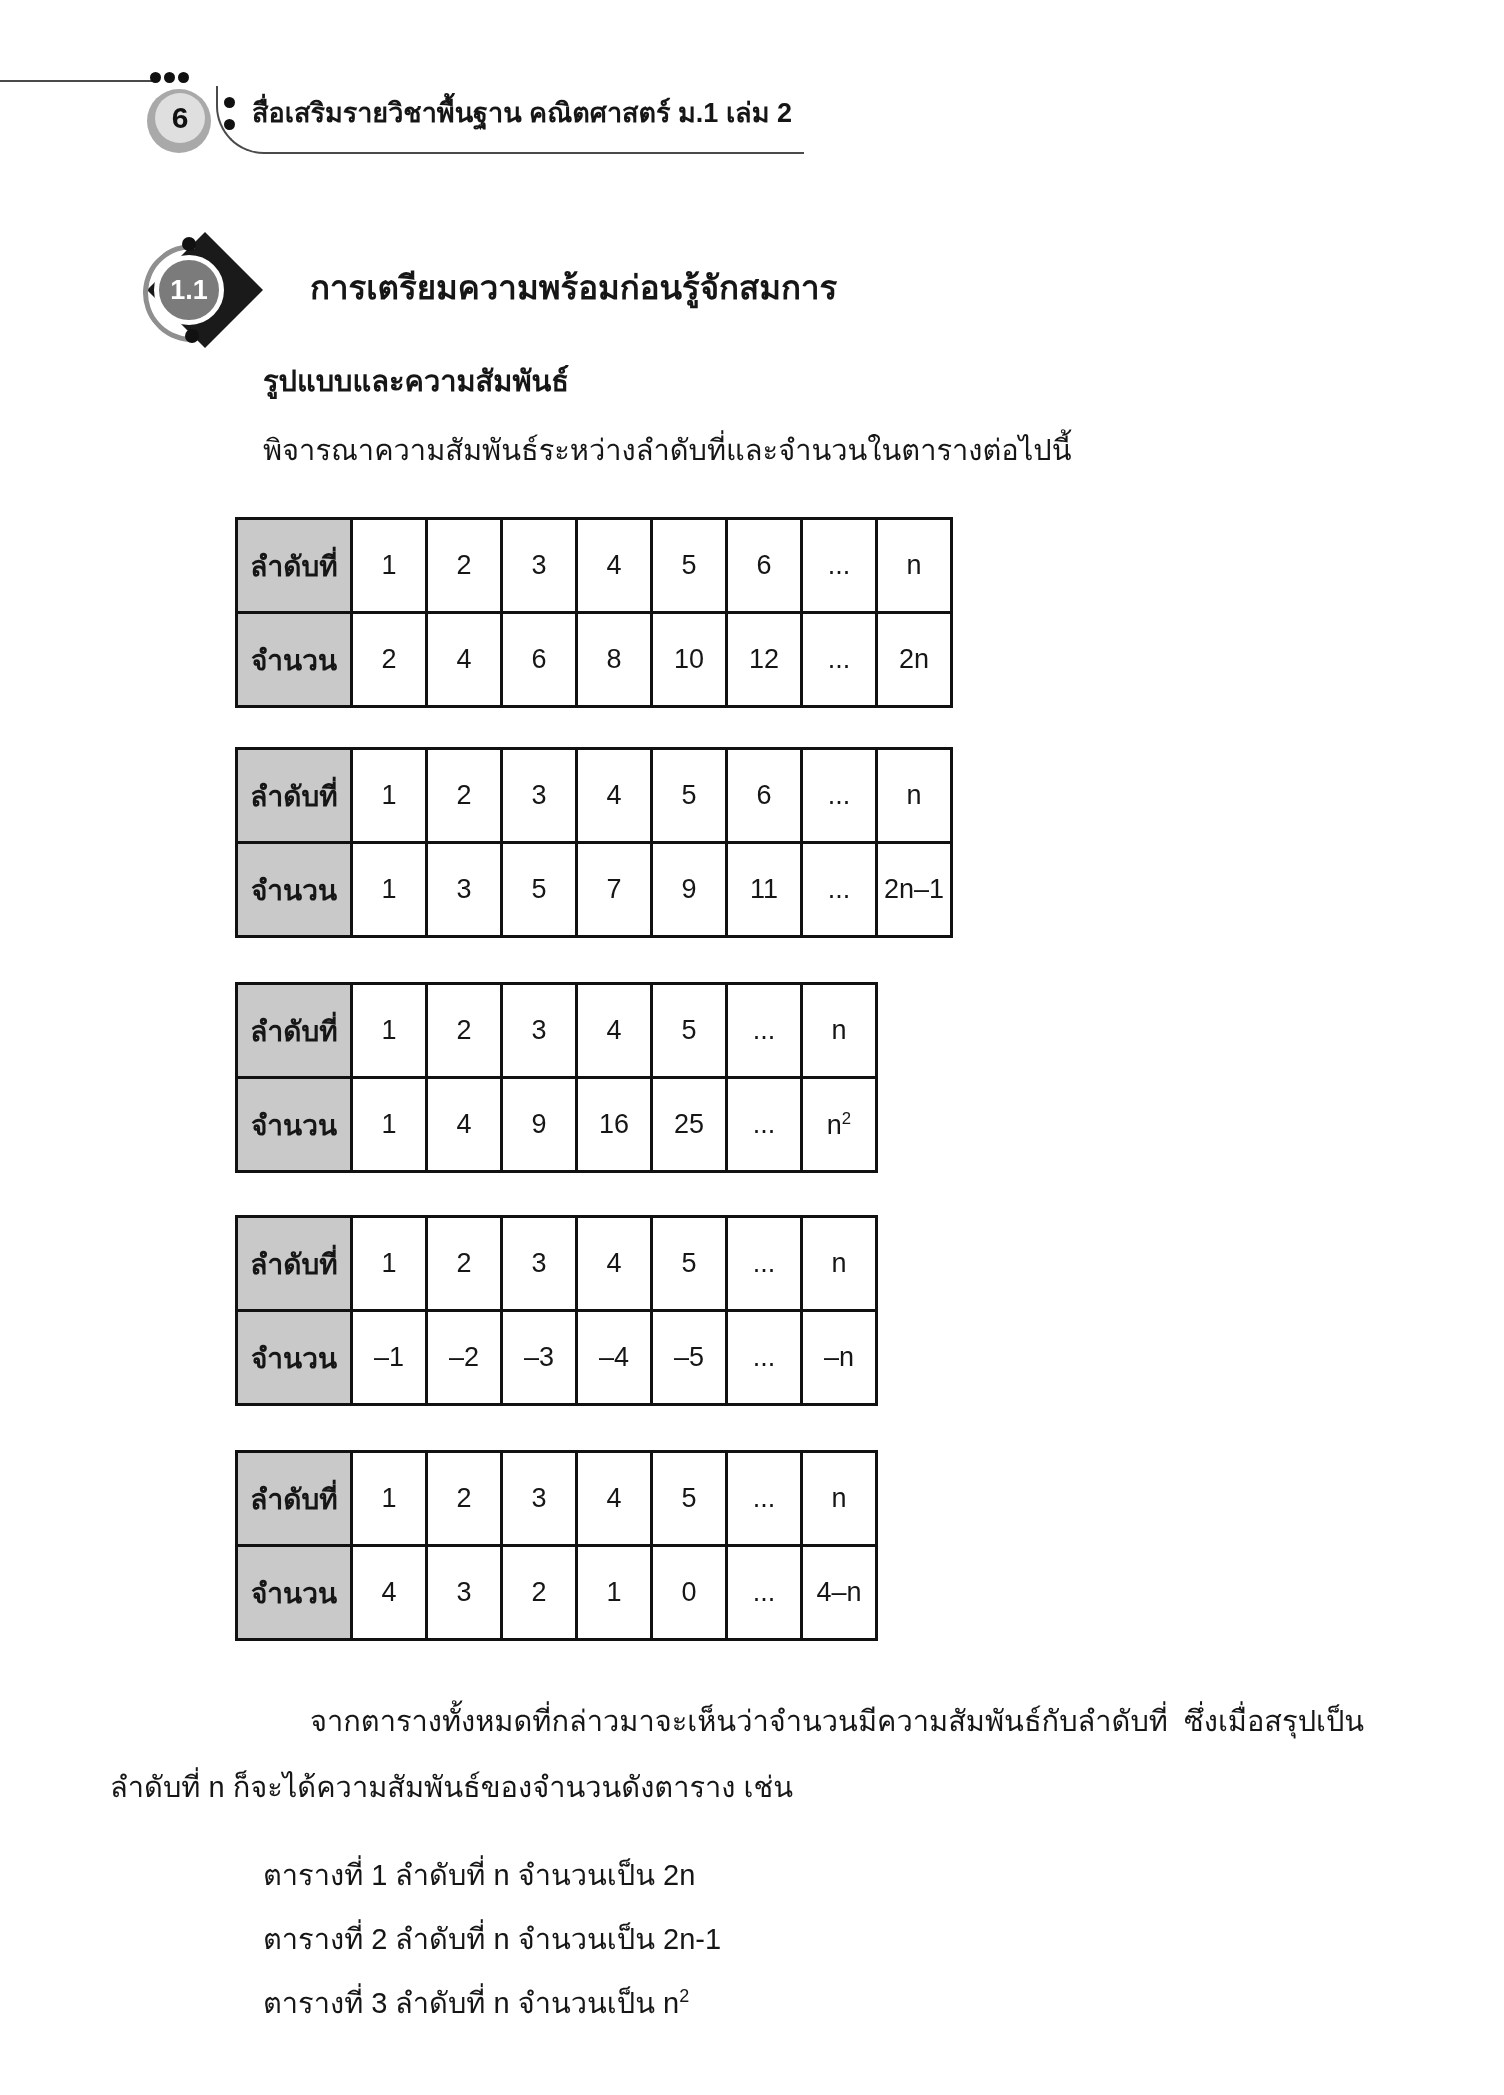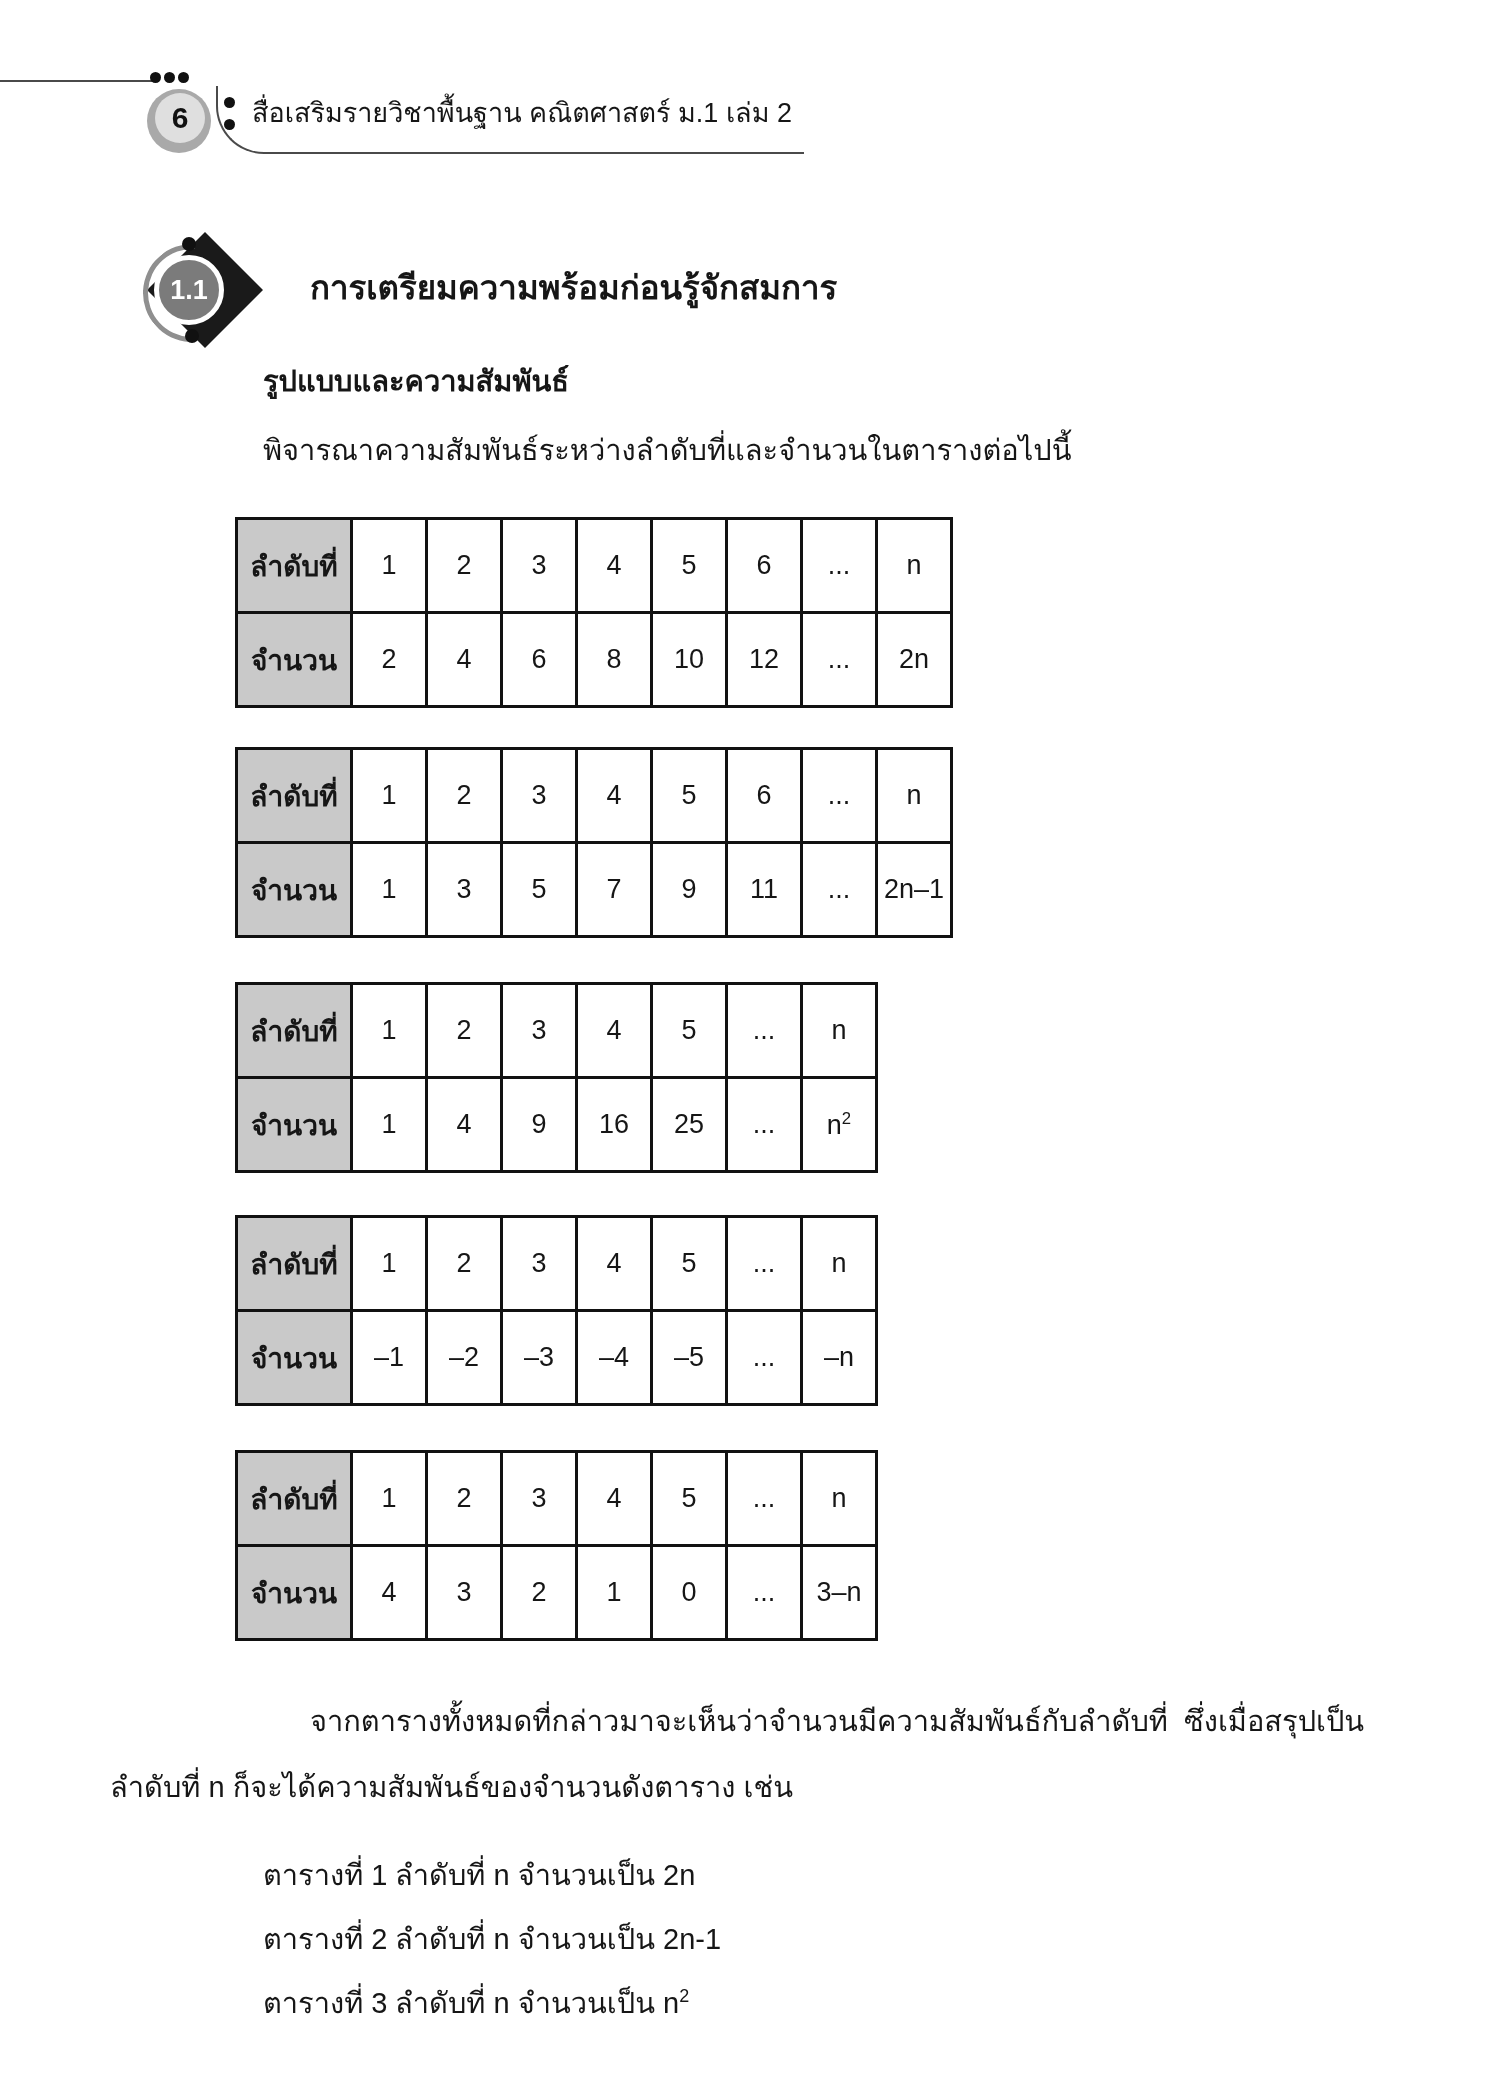--- a/index.html
+++ b/index.html
@@ -32,7 +32,7 @@
   .hdr-colon{position:absolute;left:224px;width:11px;height:11px;border-radius:50%;background:#111;}
   .hdr-title{
     position:absolute;left:252px;top:94px;width:620px;
-    font-size:27px;font-weight:normal;line-height:38px;white-space:nowrap;
+    font-size:27px;font-weight:bold;line-height:38px;white-space:nowrap;
   }
   
   .badge{position:absolute;left:140px;top:225px;width:132px;height:132px;text-align:center;}

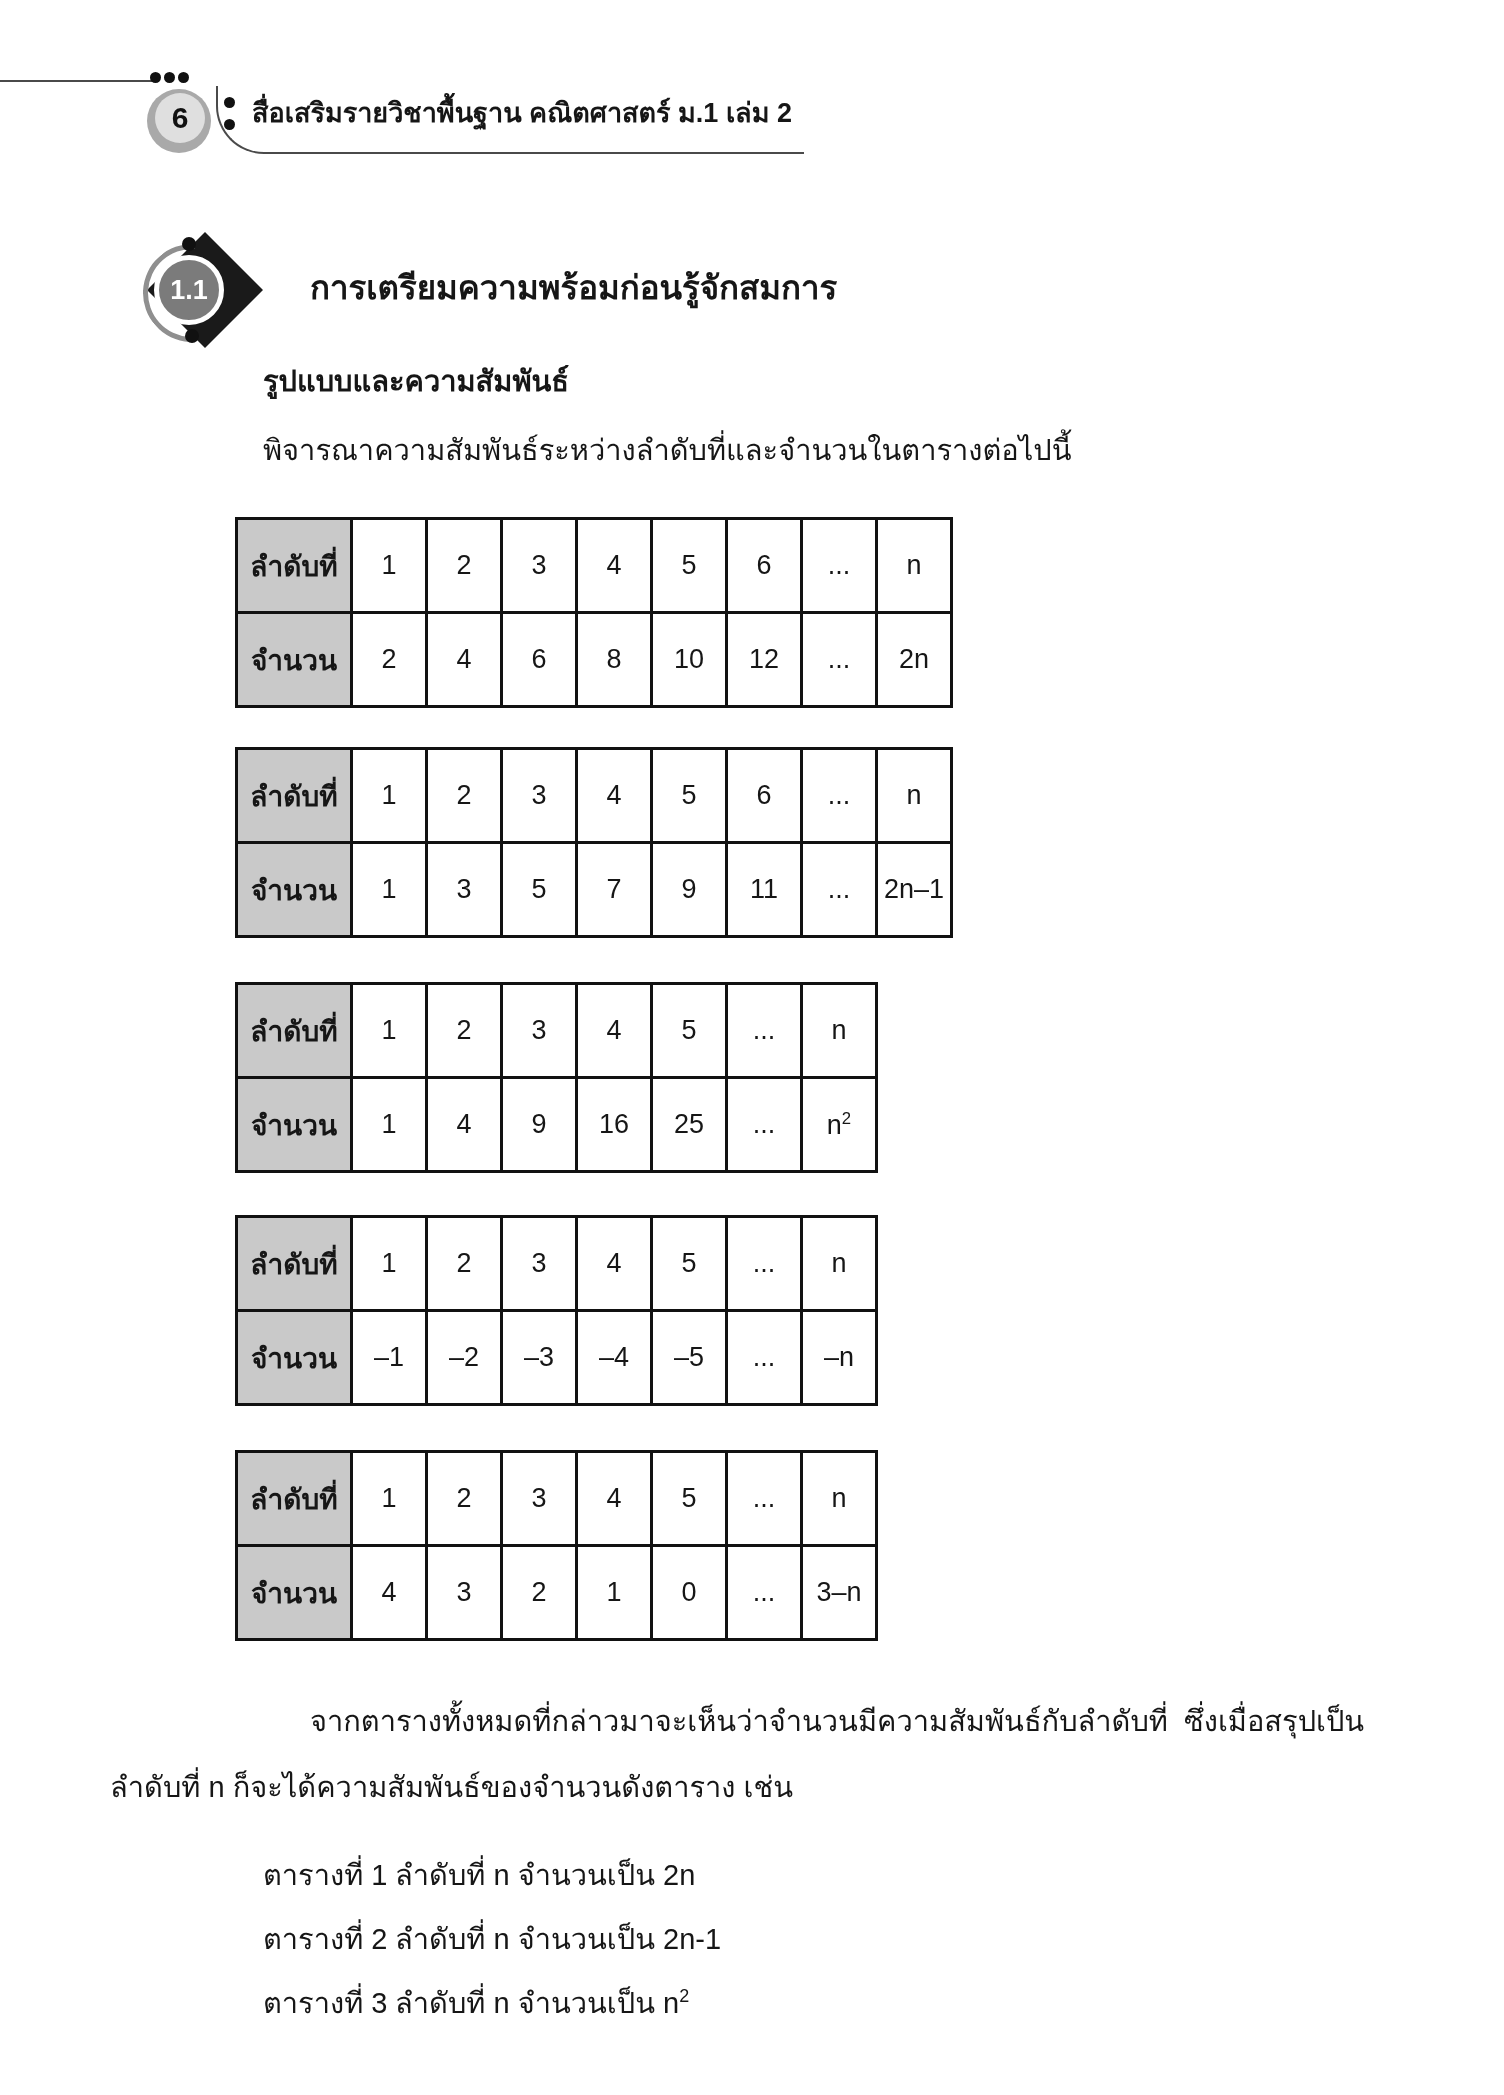--- a/index.html
+++ b/index.html
@@ -237,7 +237,7 @@
             <td>1</td>
             <td>0</td>
             <td>...</td>
-            <td>3–n</td>
+            <td>4–n</td>
           </tr>
         </tbody>
       </table>

